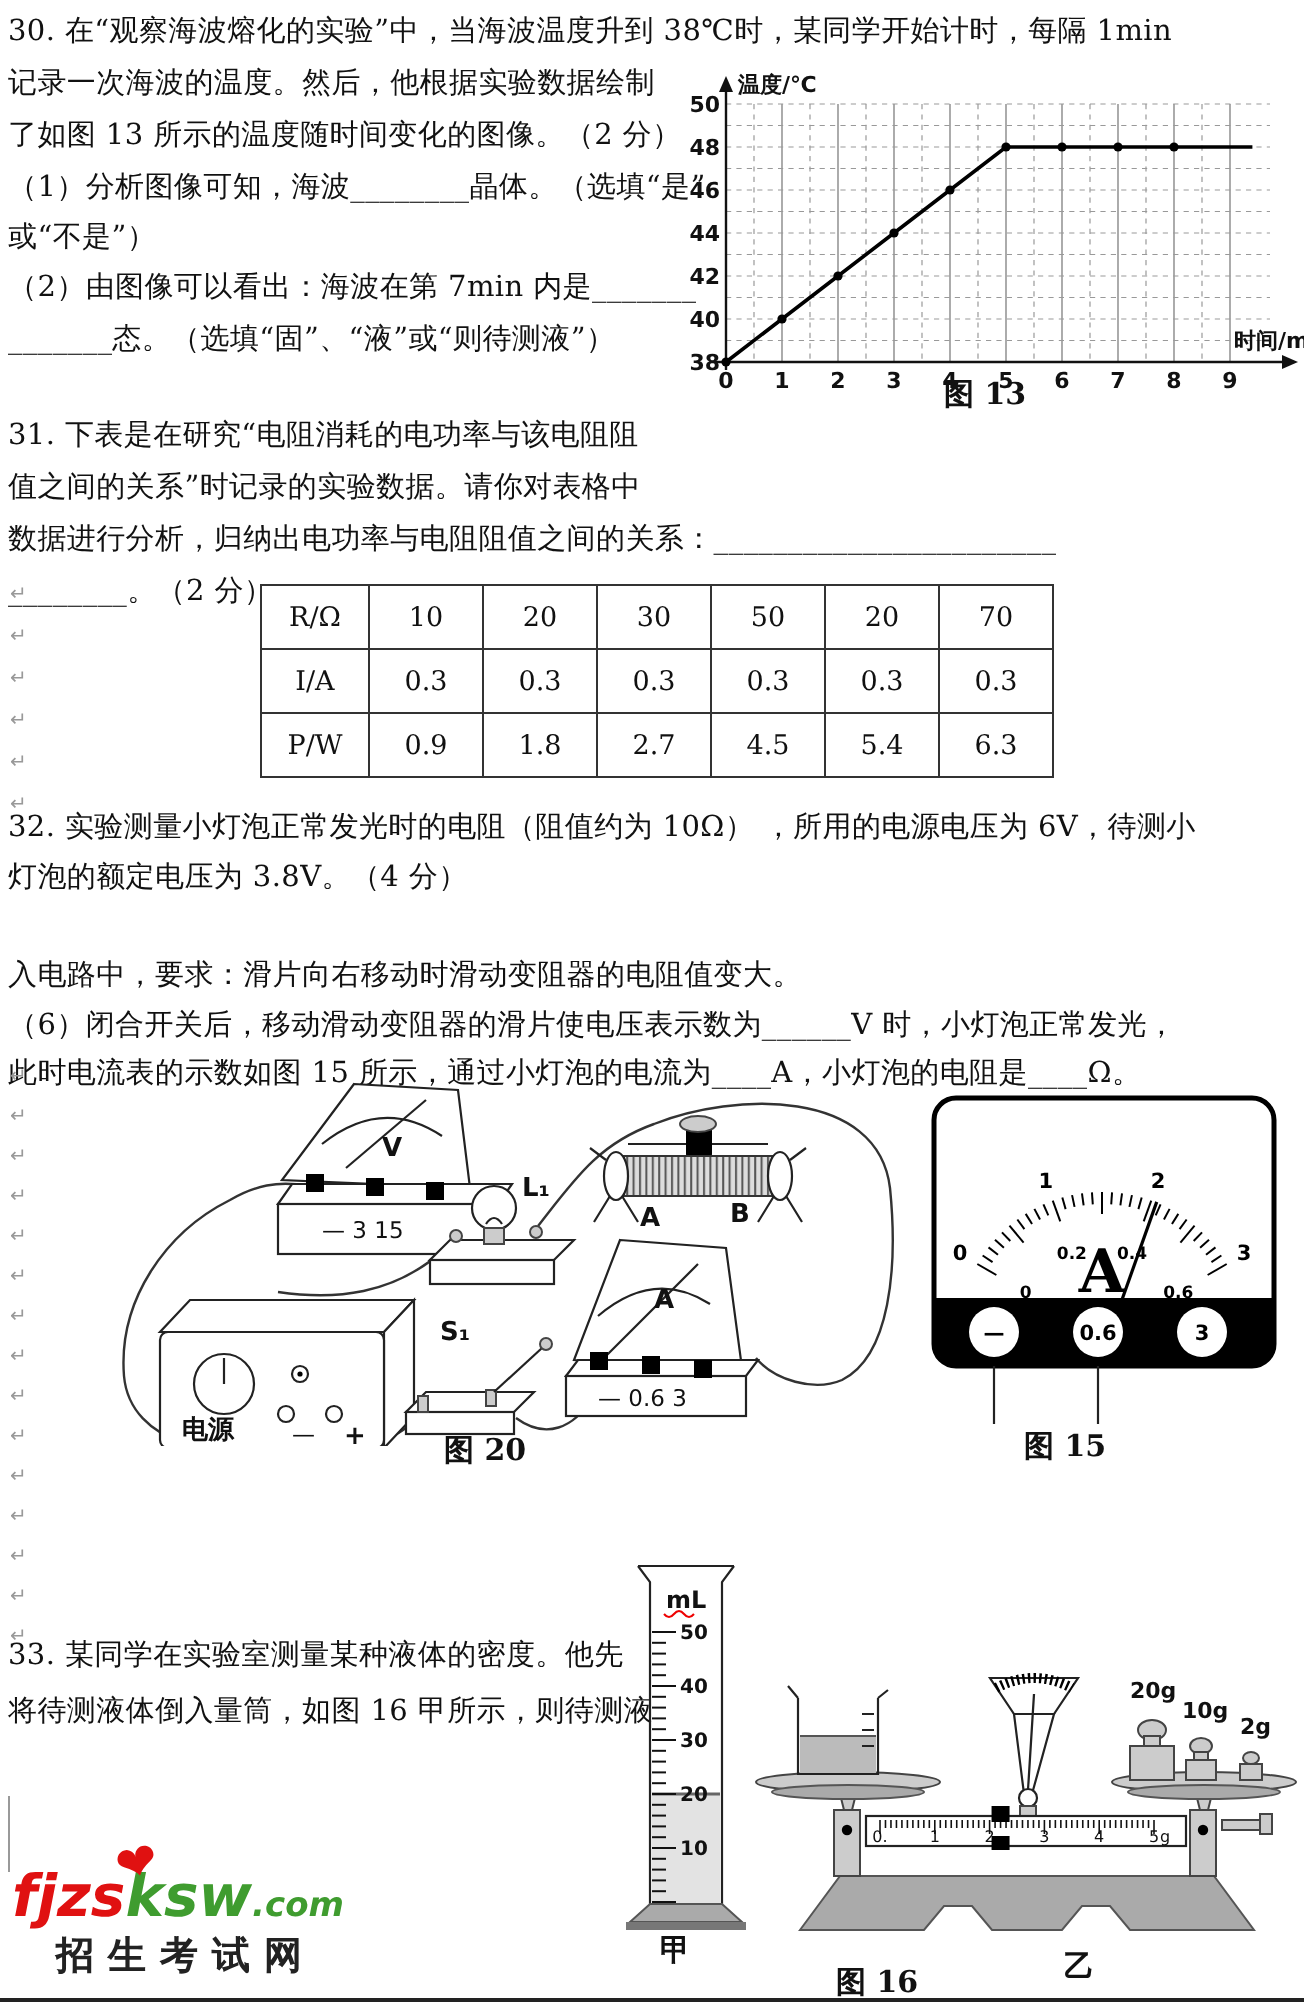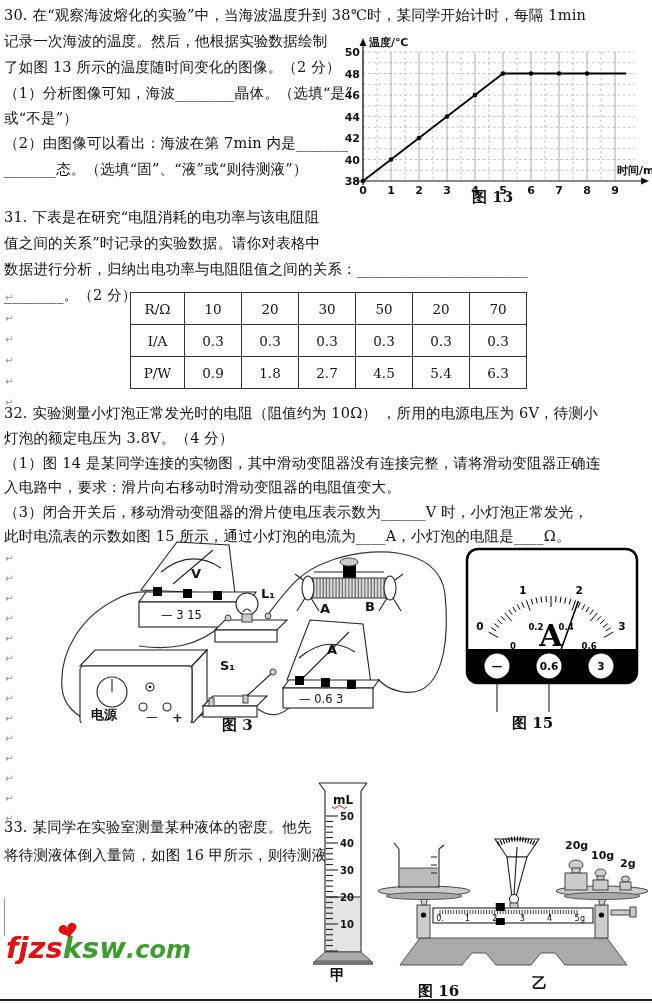--- a/index.html
+++ b/index.html
@@ -182,7 +182,6 @@
 
   <div class="line" style="left:4px;top:404px">32. 实验测量小灯泡正常发光时的电阻（阻值约为 10Ω） ，所用的电源电压为 6V，待测小</div>
   <div class="line" style="left:4px;top:429px">灯泡的额定电压为 3.8V。（4 分）</div>
-  <div class="line" style="left:4px;top:454px">（1）图 14 是某同学连接的实物图，其中滑动变阻器没有连接完整，请将滑动变阻器正确连</div>
   <div class="line" style="left:4px;top:478px">入电路中，要求：滑片向右移动时滑动变阻器的电阻值变大。</div>
   <div class="line" style="left:4px;top:503px">（3）闭合开关后，移动滑动变阻器的滑片使电压表示数为______V 时，小灯泡正常发光，</div>
   <div class="line" style="left:4px;top:527px">此时电流表的示数如图 15 所示，通过小灯泡的电流为____A，小灯泡的电阻是____Ω。</div>

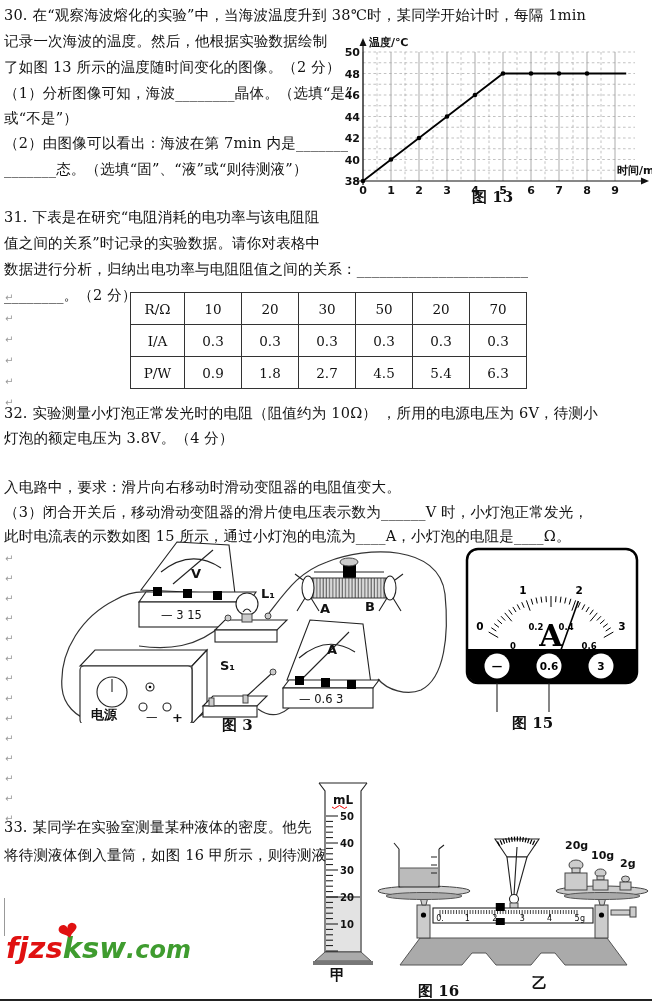--- a/index.html
+++ b/index.html
@@ -183,7 +183,7 @@
   <div class="line" style="left:4px;top:404px">32. 实验测量小灯泡正常发光时的电阻（阻值约为 10Ω） ，所用的电源电压为 6V，待测小</div>
   <div class="line" style="left:4px;top:429px">灯泡的额定电压为 3.8V。（4 分）</div>
   <div class="line" style="left:4px;top:478px">入电路中，要求：滑片向右移动时滑动变阻器的电阻值变大。</div>
-  <div class="line" style="left:4px;top:503px">（3）闭合开关后，移动滑动变阻器的滑片使电压表示数为______V 时，小灯泡正常发光，</div>
+  <div class="line" style="left:4px;top:503px">（6）闭合开关后，移动滑动变阻器的滑片使电压表示数为______V 时，小灯泡正常发光，</div>
   <div class="line" style="left:4px;top:527px">此时电流表的示数如图 15 所示，通过小灯泡的电流为____A，小灯泡的电阻是____Ω。</div>
 
   <svg style="left:15px;top:538px" width="445" height="185" viewBox="0 0 445 185">

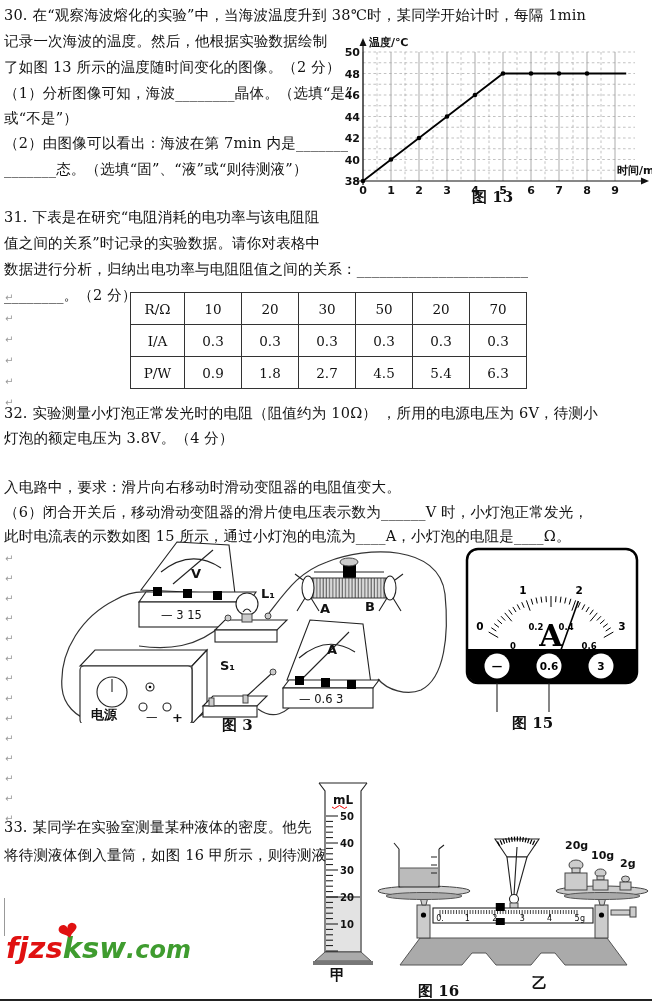--- a/index.html
+++ b/index.html
@@ -276,7 +276,7 @@
       <text class="t13" x="205" y="132">S₁</text>
     </g>
   </svg>
-  <div class="cap" style="left:222px;top:716px">图 3</div>
+  <div class="cap" style="left:222px;top:716px">图 20</div>
 
   <svg style="left:455px;top:546px" width="200" height="172" viewBox="0 0 200 172">
     <rect x="12" y="3" width="170" height="134" rx="11" fill="#fff" stroke="#000" stroke-width="2.5"></rect>

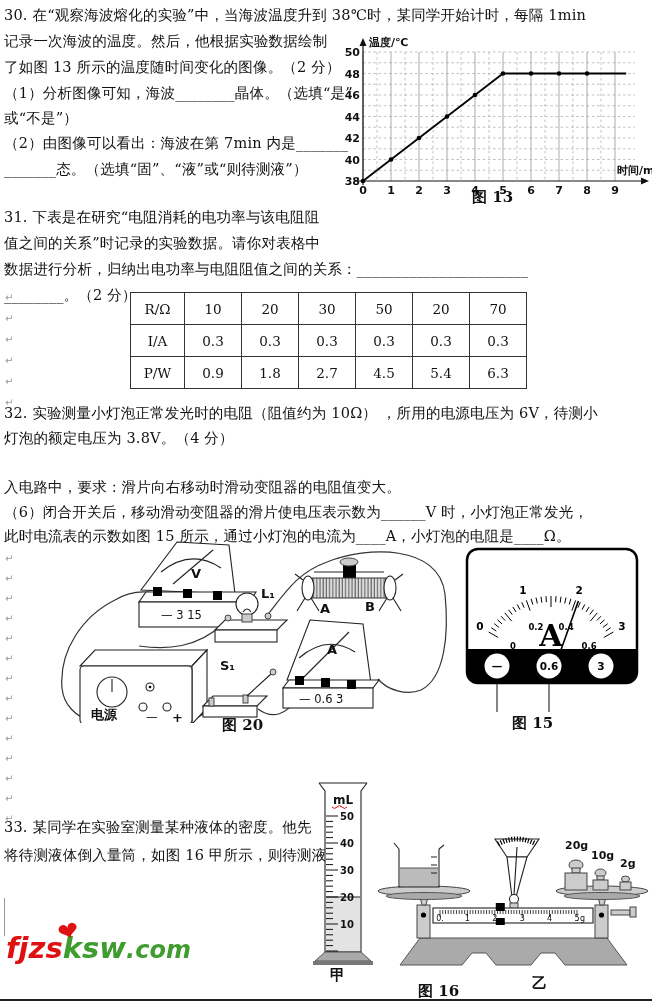--- a/index.html
+++ b/index.html
@@ -46,7 +46,7 @@
   #wm .l1{font-style:italic;font-weight:bold;font-size:29px;line-height:1;position:relative;}
   #wm .red{color:#e01111;}
   #wm .grn{color:#3f9c2f;}
-  #wm .com{font-size:24px;}
+  #wm .com{font-size:17px;}
   #wm .heart{position:absolute;left:52px;top:-15px;color:#e01111;font-size:25px;
              transform:rotate(-14deg);font-style:normal;}
   #wm .l2{font-size:19px;font-weight:bold;color:#222;letter-spacing:7px;margin:2px 0 0 22px;

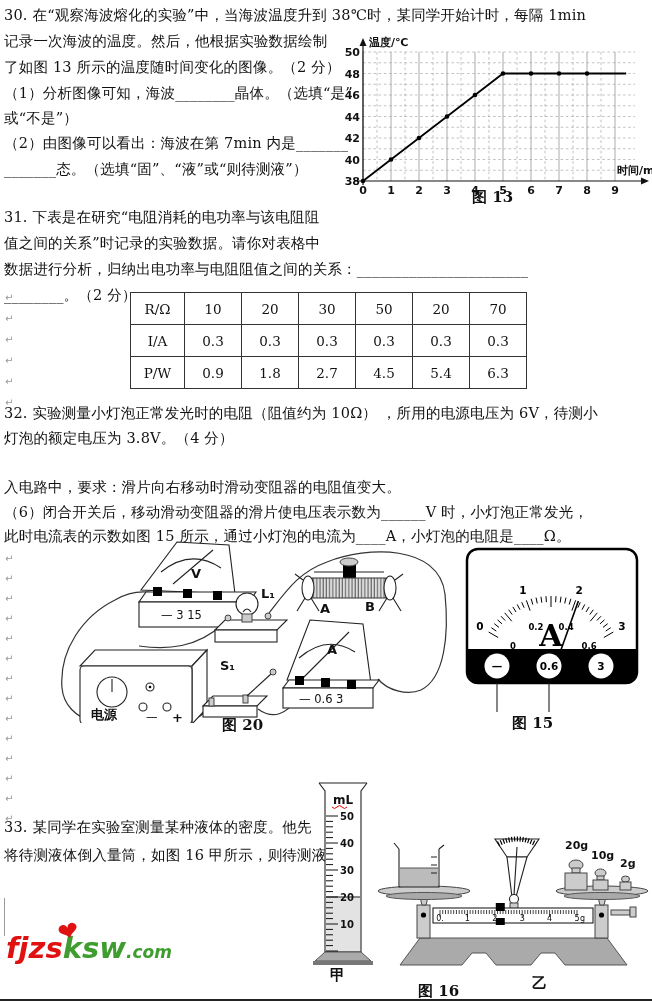--- a/index.html
+++ b/index.html
@@ -515,6 +515,7 @@
     <div class="l1">
       <span class="heart">❤</span><span class="red">fjzs</span><span class="grn">ksw</span><span class="grn com">.com</span>
     </div>
+    <div class="l2">招生考试网</div>
   </div>
 
   <div class="vline" style="left:4px;top:898px;height:38px"></div>

